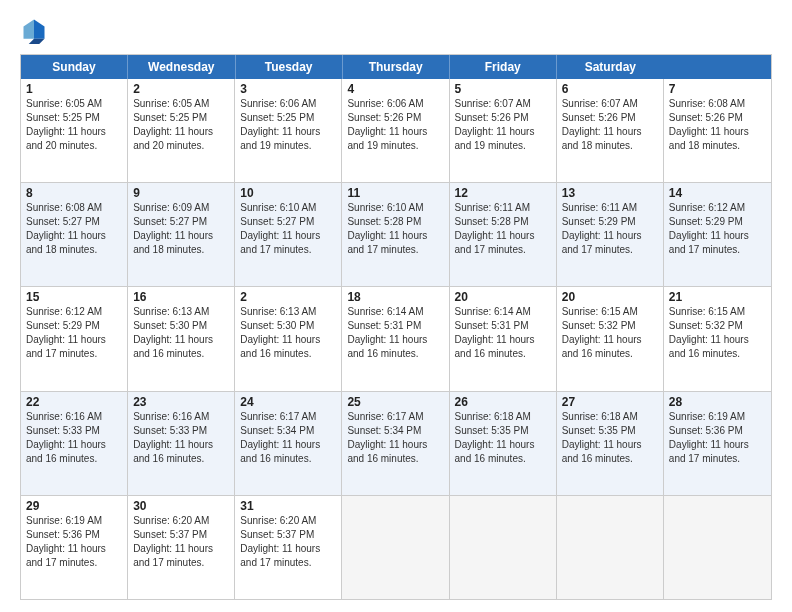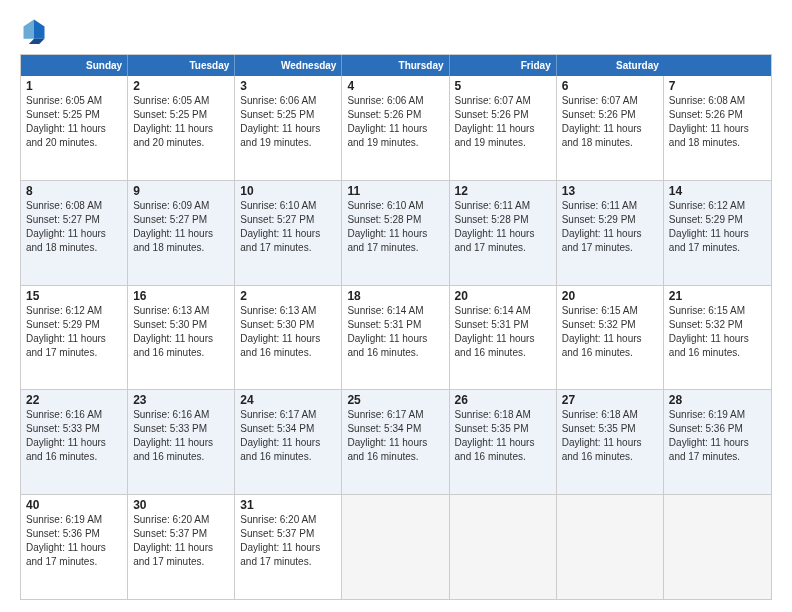--- a/index.html
+++ b/index.html
@@ -67,9 +67,9 @@
     .cal-header-cell {
       color: #fff;
       font-weight: bold;
-      font-size: 10px;
-      padding: 5px 5px;
-      text-align: right;
+      font-size: 12px;
+      padding: 5px 20px;
+      text-align: center;
       border-right: 1px solid rgba(255,255,255,0.3);
     }
     .cal-header-cell:last-child { border-right: none; }

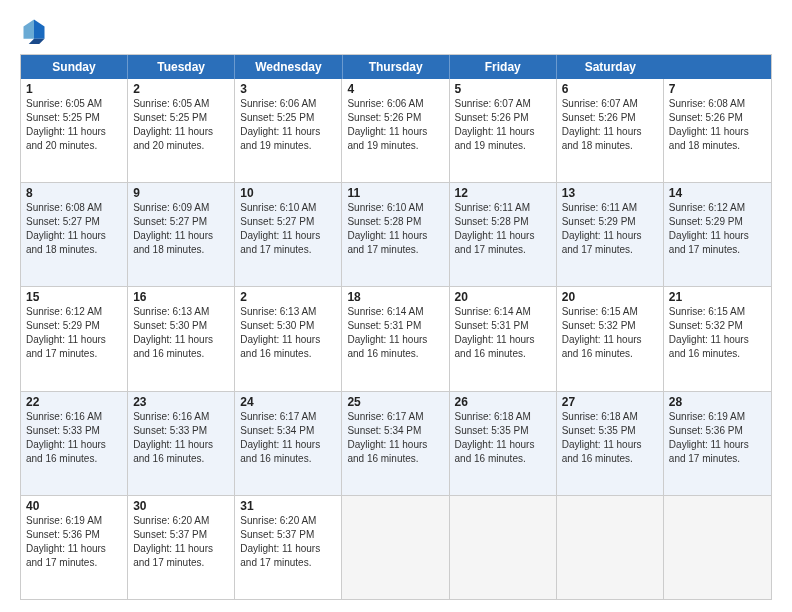--- a/index.html
+++ b/index.html
@@ -134,8 +134,8 @@
   <div class="calendar">
     <div class="cal-header-row">
     <div class="cal-header-cell">Sunday</div>
+        <div class="cal-header-cell">Wednesday</div>
         <div class="cal-header-cell">Tuesday</div>
-        <div class="cal-header-cell">Wednesday</div>
         <div class="cal-header-cell">Thursday</div>
         <div class="cal-header-cell">Friday</div>
         <div class="cal-header-cell">Saturday</div>

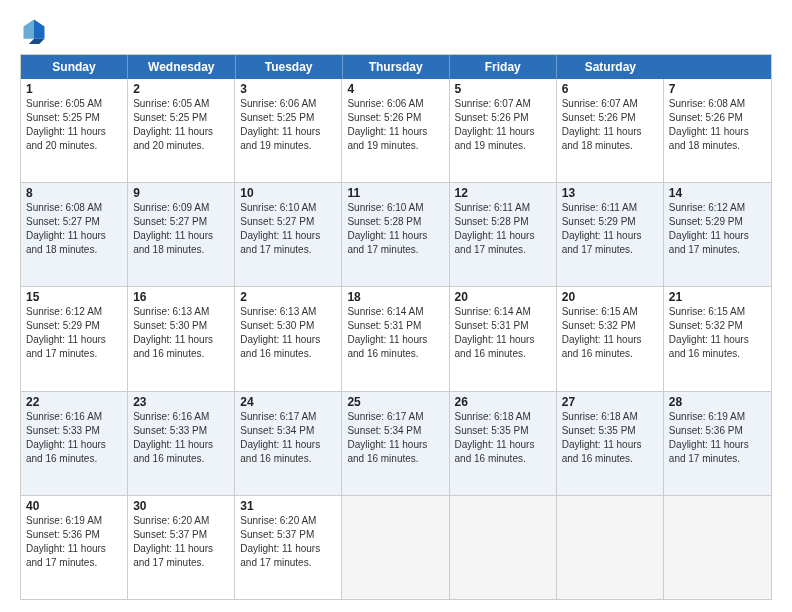--- a/index.html
+++ b/index.html
@@ -263,7 +263,7 @@
         </div>
         <div class="cal-row">
           <div class="cal-cell">
-            <div class="day-num">40</div>
+            <div class="day-num">29</div>
             <div class="cell-text">Sunrise: 6:19 AM<br>Sunset: 5:36 PM<br>Daylight: 11 hours and 17 minutes.</div>
           </div>
           <div class="cal-cell">

